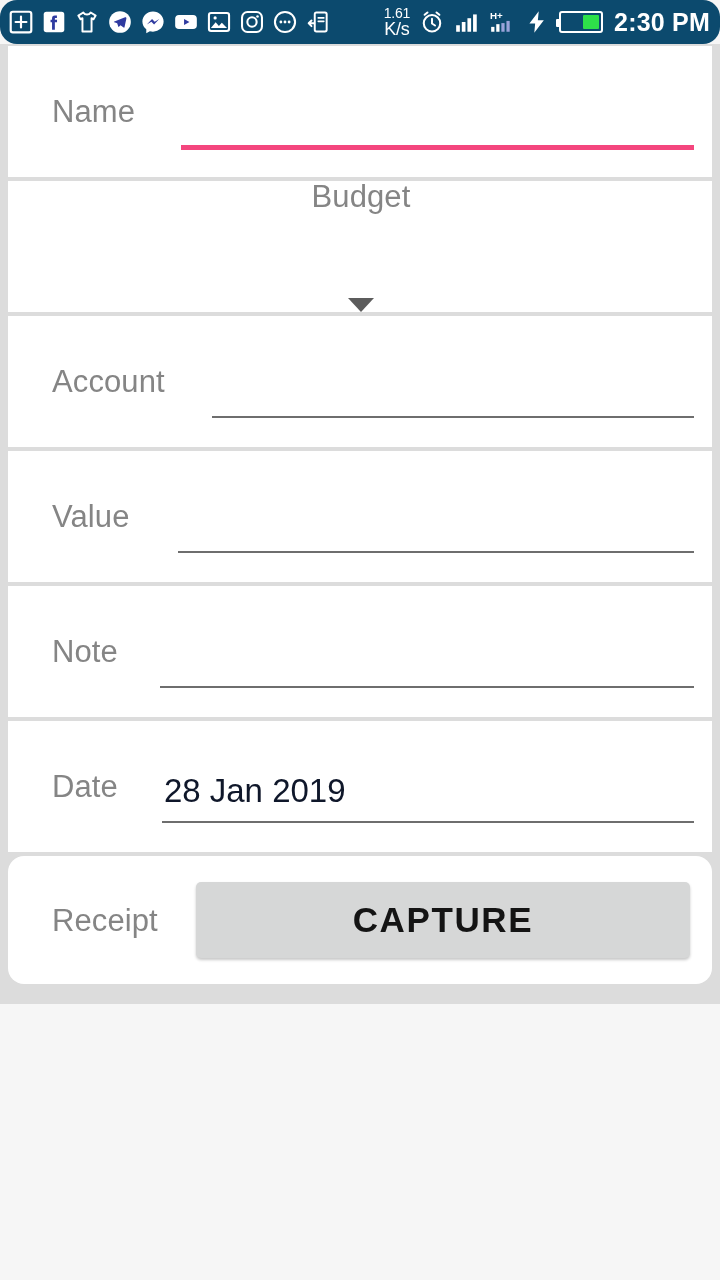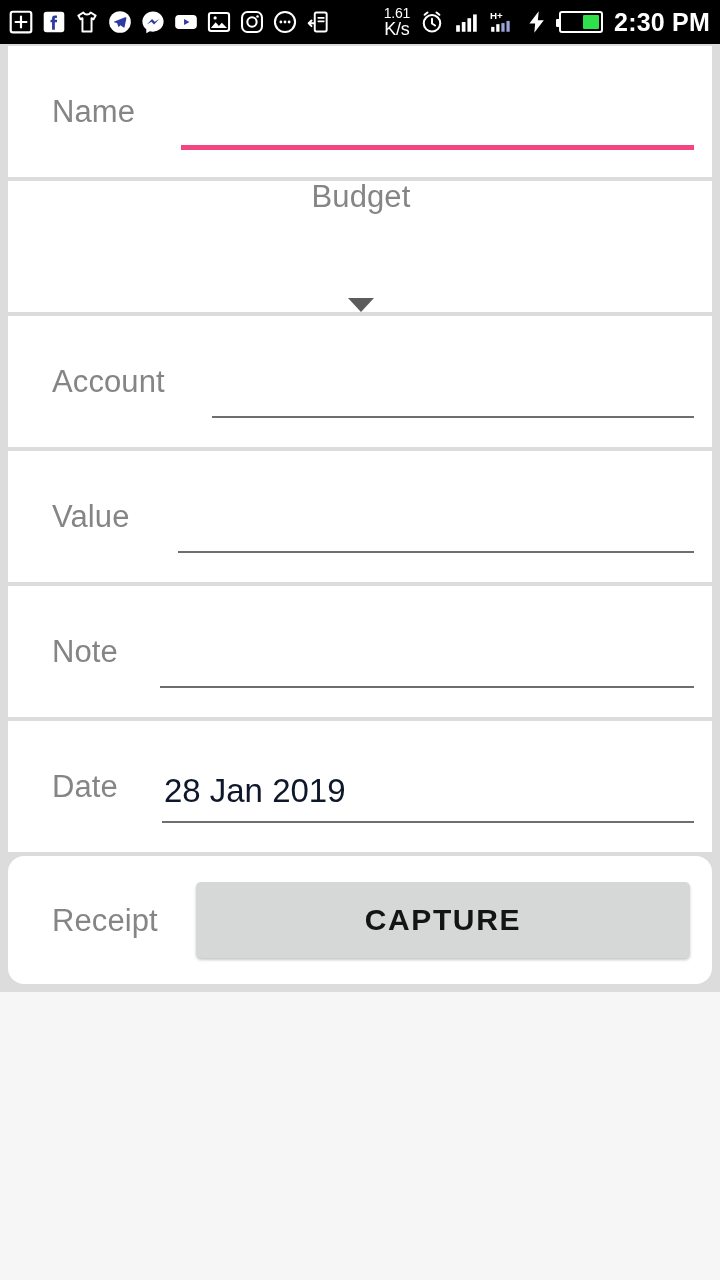--- a/index.html
+++ b/index.html
@@ -22,11 +22,12 @@
   
   .status-bar {
     height: 44px;
-    background: #000000;
+    background: #0c4a6e;
     display: flex;
     align-items: center;
     padding: 0 10px 0 8px;
     color: #ffffff;
+    border-radius: 17px;
   }
   .status-left {
     display: flex;

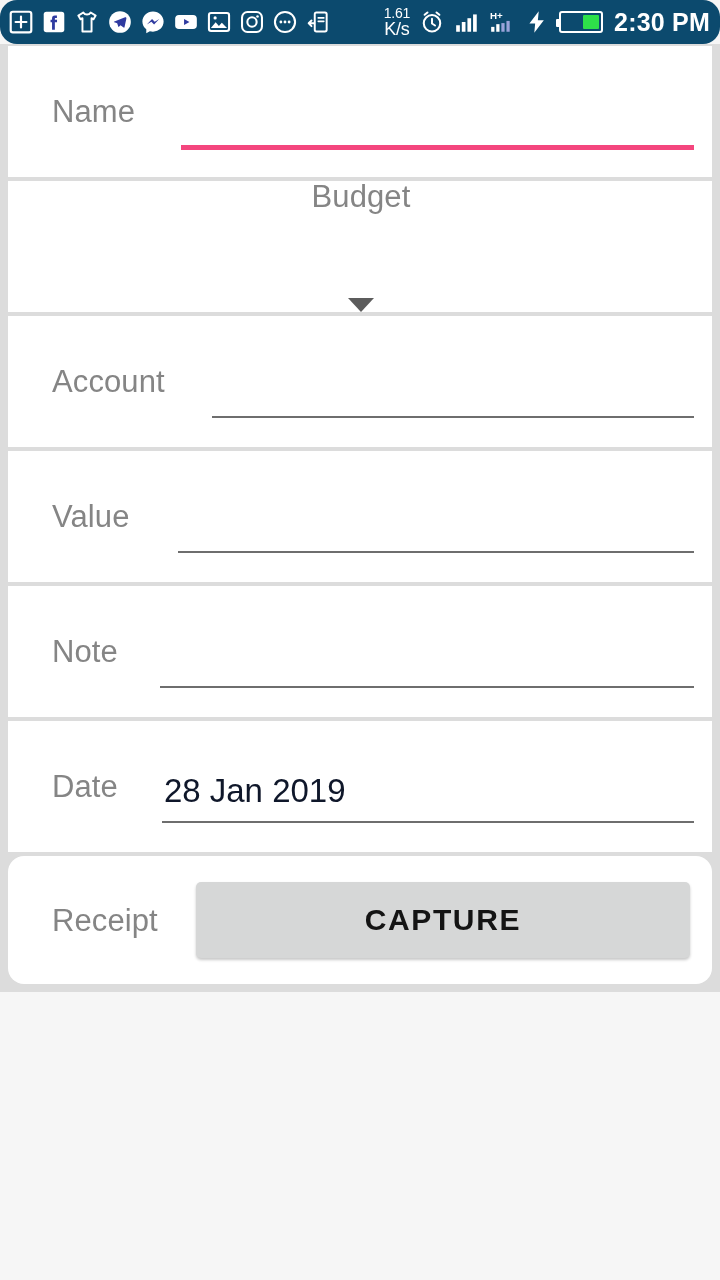--- a/index.html
+++ b/index.html
@@ -143,7 +143,7 @@
   
   .form-area {
     background: #dcdcdc;
-    padding: 2px 0 8px 0;
+    padding: 2px 0 20px 0;
   }
 
   .row-card {

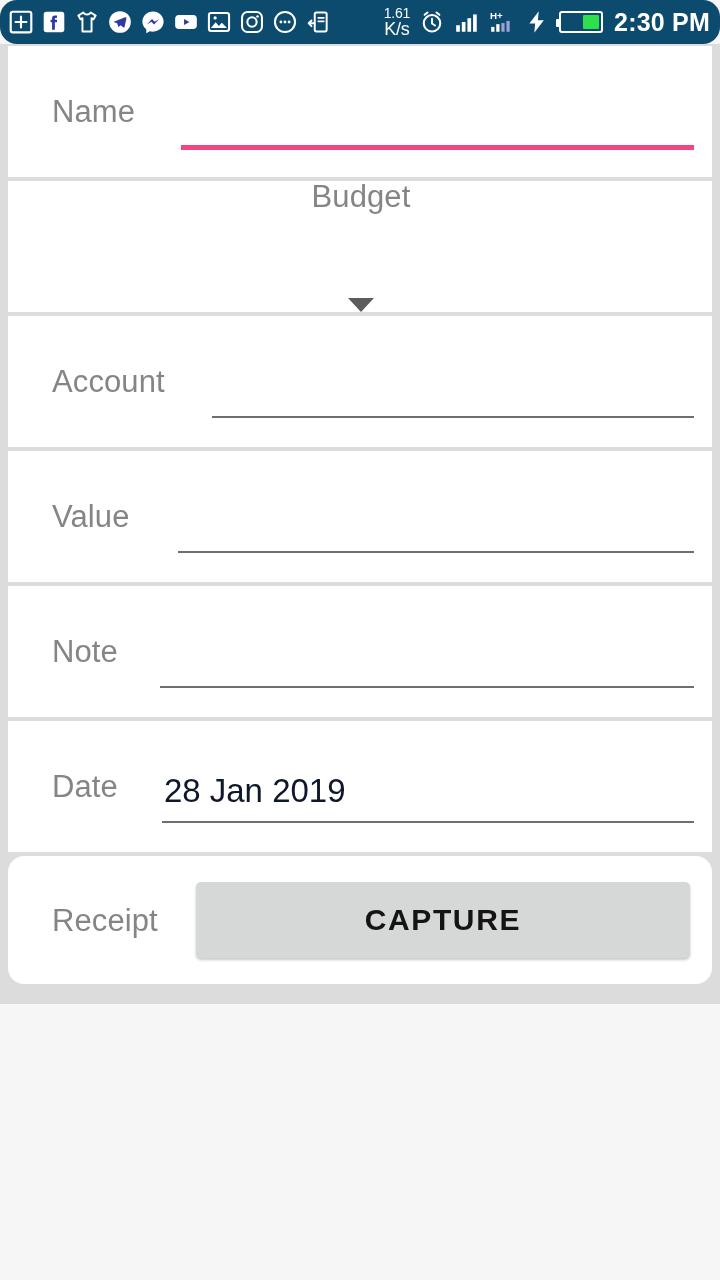--- a/index.html
+++ b/index.html
@@ -228,7 +228,7 @@
     box-shadow: 0 2px 3px rgba(0,0,0,0.22);
     color: #141414;
     font-family: "Liberation Sans", sans-serif;
-    font-size: 30px;
+    font-size: 35px;
     font-weight: bold;
     letter-spacing: 1.6px;
     cursor: pointer;

